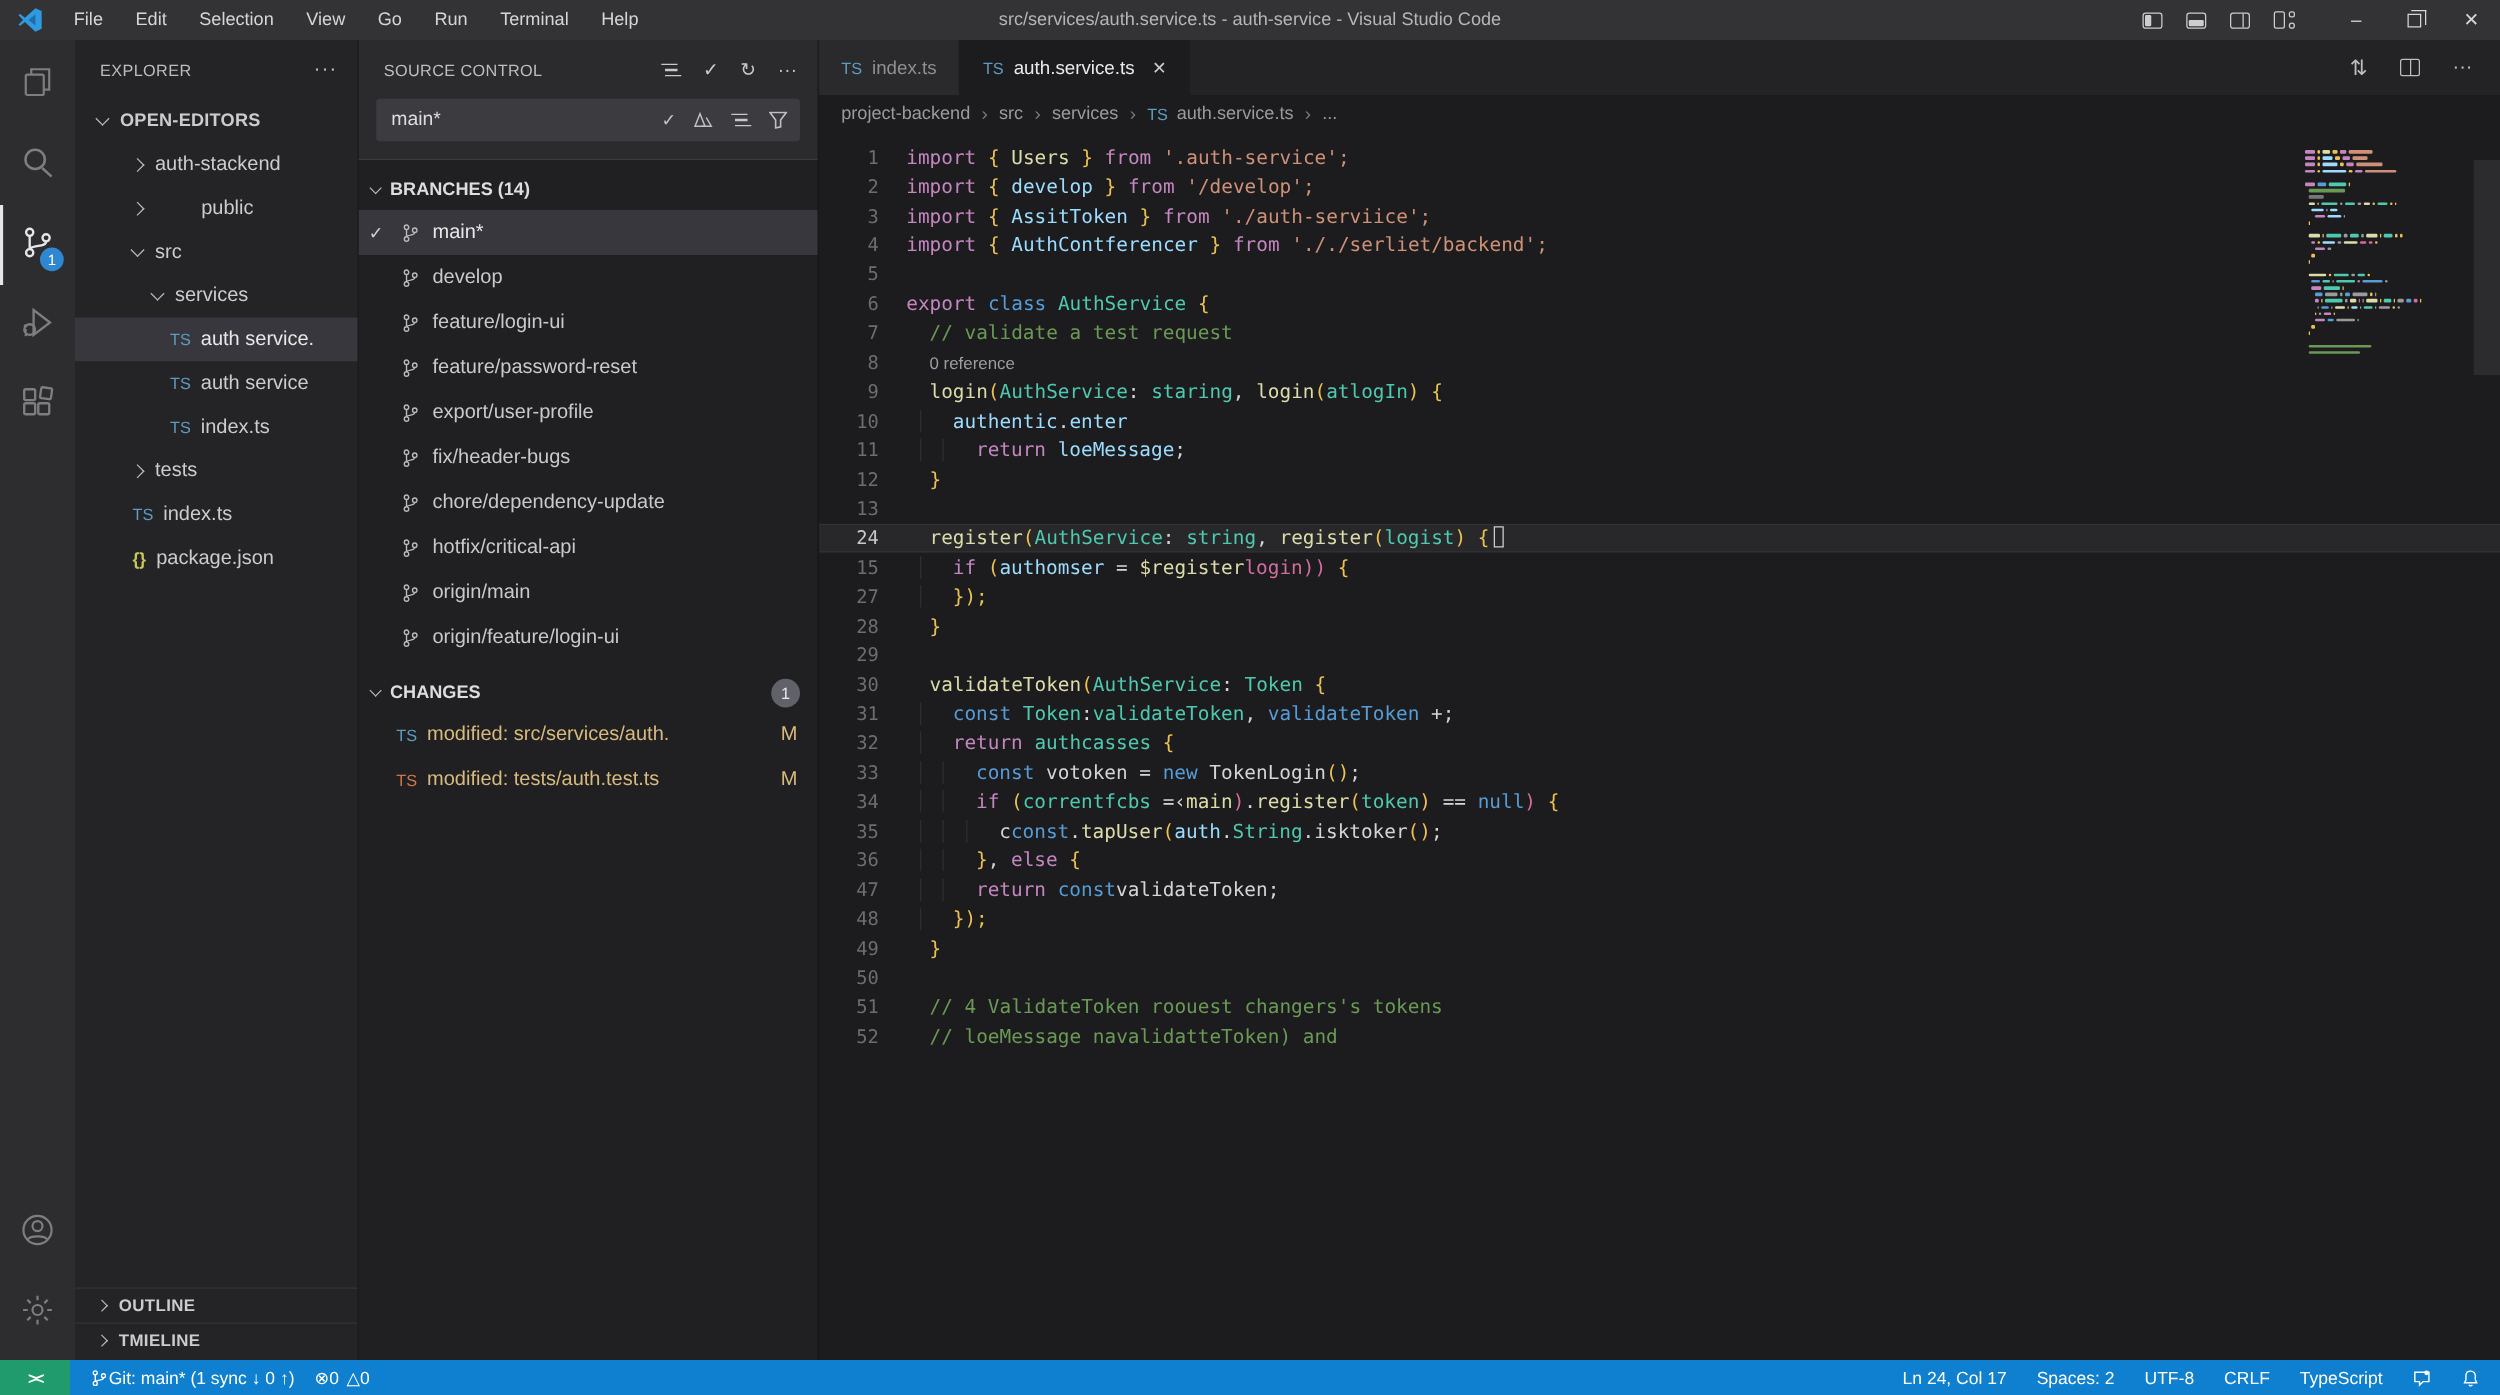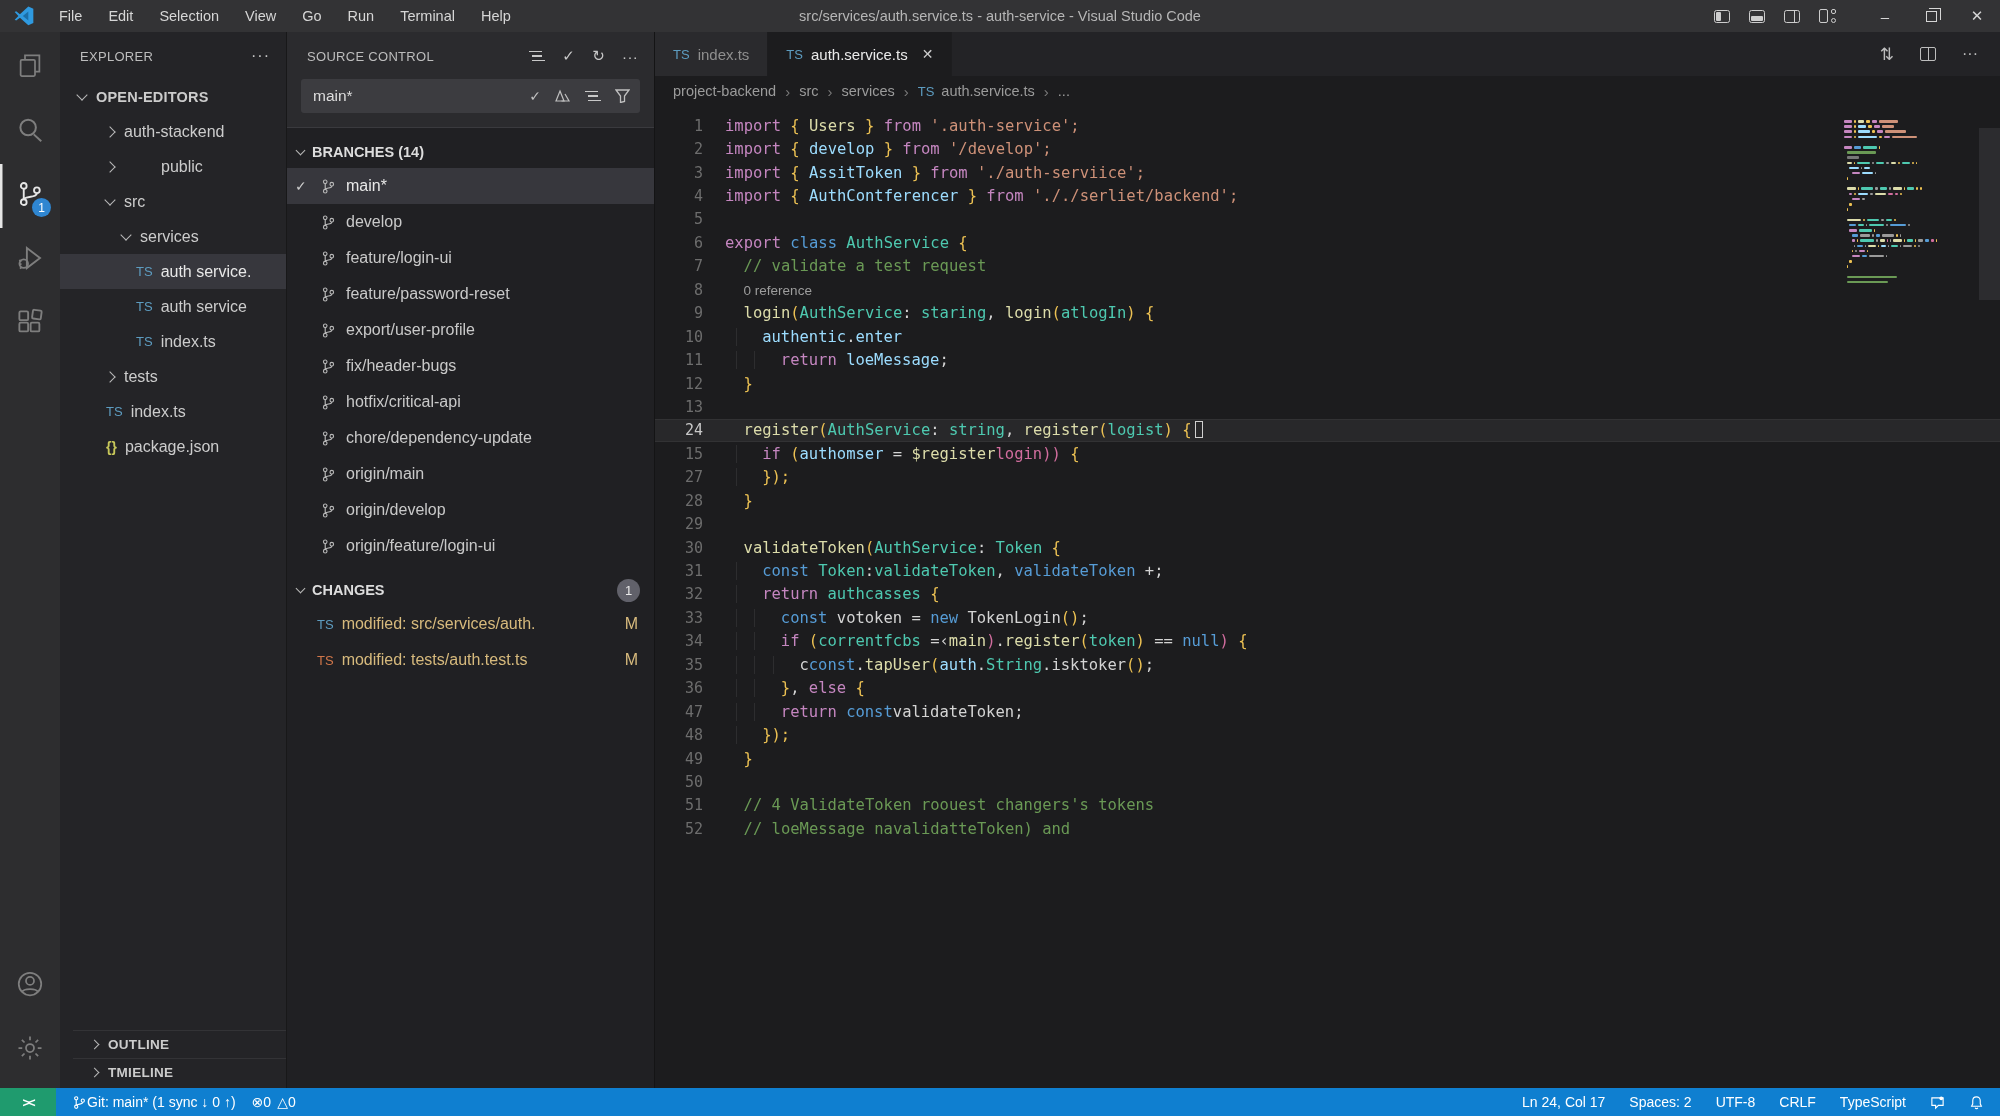--- a/index.html
+++ b/index.html
@@ -397,18 +397,18 @@
               <path d="M4.5 6v6M11.5 8.4c0 2.6-4.5 1.8-7 3.4"></path>
             </g>
           </svg>
+          <span>chore/dependency-update</span>
+        </div>
+        <div class="brow">
+          <svg class="git-ico" width="15" height="17" viewBox="0 0 16 18">
+            <g fill="none" stroke="currentColor" stroke-width="1.2">
+              <circle cx="4.5" cy="4" r="1.9"></circle>
+              <circle cx="4.5" cy="14" r="1.9"></circle>
+              <circle cx="11.5" cy="6.5" r="1.9"></circle>
+              <path d="M4.5 6v6M11.5 8.4c0 2.6-4.5 1.8-7 3.4"></path>
+            </g>
+          </svg>
           <span>hotfix/critical-api</span>
-        </div>
-        <div class="brow">
-          <svg class="git-ico" width="15" height="17" viewBox="0 0 16 18">
-            <g fill="none" stroke="currentColor" stroke-width="1.2">
-              <circle cx="4.5" cy="4" r="1.9"></circle>
-              <circle cx="4.5" cy="14" r="1.9"></circle>
-              <circle cx="11.5" cy="6.5" r="1.9"></circle>
-              <path d="M4.5 6v6M11.5 8.4c0 2.6-4.5 1.8-7 3.4"></path>
-            </g>
-          </svg>
-          <span>chore/dependency-update</span>
         </div>
         <div class="brow">
           <svg class="git-ico" width="15" height="17" viewBox="0 0 16 18">

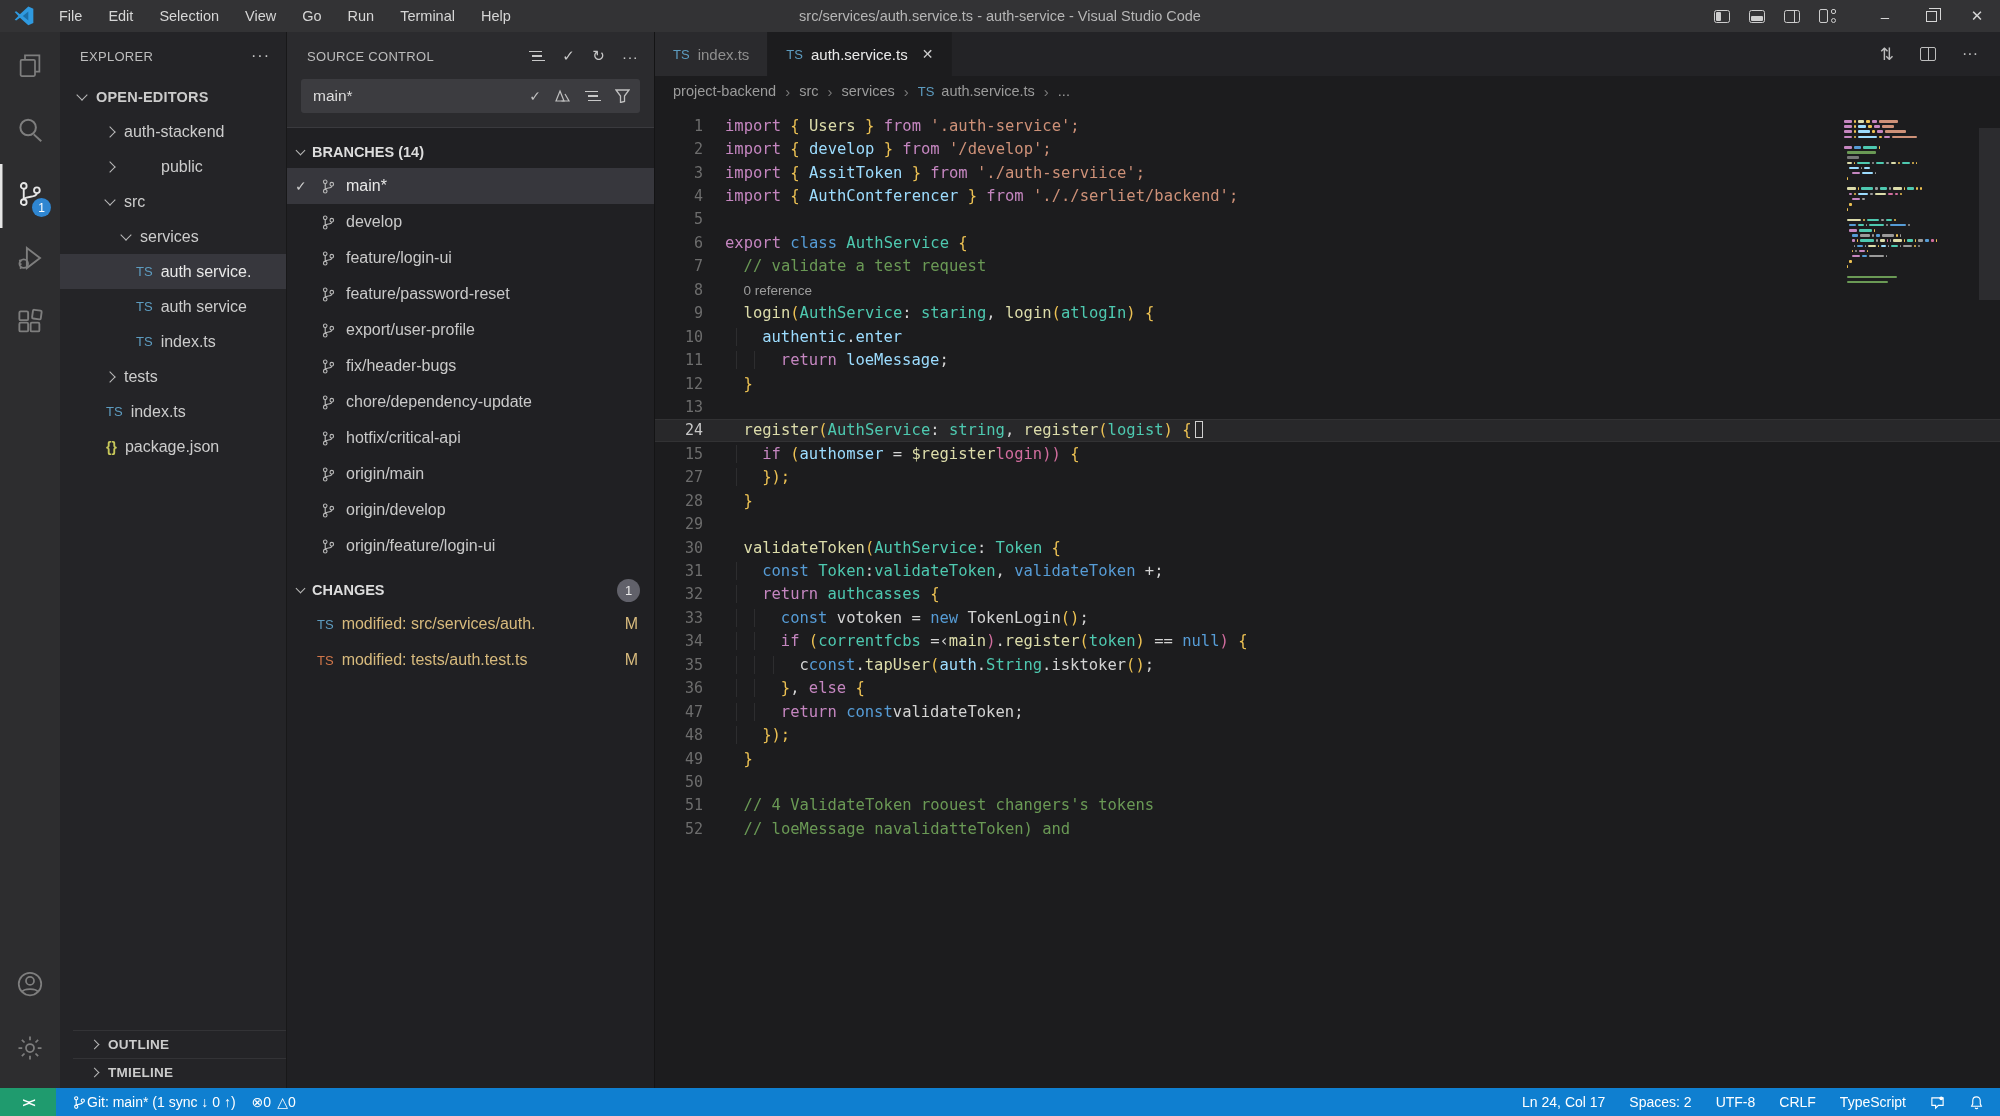--- a/index.html
+++ b/index.html
@@ -420,17 +420,6 @@
             </g>
           </svg>
           <span>origin/main</span>
-        </div>
-        <div class="brow">
-          <svg class="git-ico" width="15" height="17" viewBox="0 0 16 18">
-            <g fill="none" stroke="currentColor" stroke-width="1.2">
-              <circle cx="4.5" cy="4" r="1.9"></circle>
-              <circle cx="4.5" cy="14" r="1.9"></circle>
-              <circle cx="11.5" cy="6.5" r="1.9"></circle>
-              <path d="M4.5 6v6M11.5 8.4c0 2.6-4.5 1.8-7 3.4"></path>
-            </g>
-          </svg>
-          <span>origin/develop</span>
         </div>
         <div class="brow">
           <svg class="git-ico" width="15" height="17" viewBox="0 0 16 18">

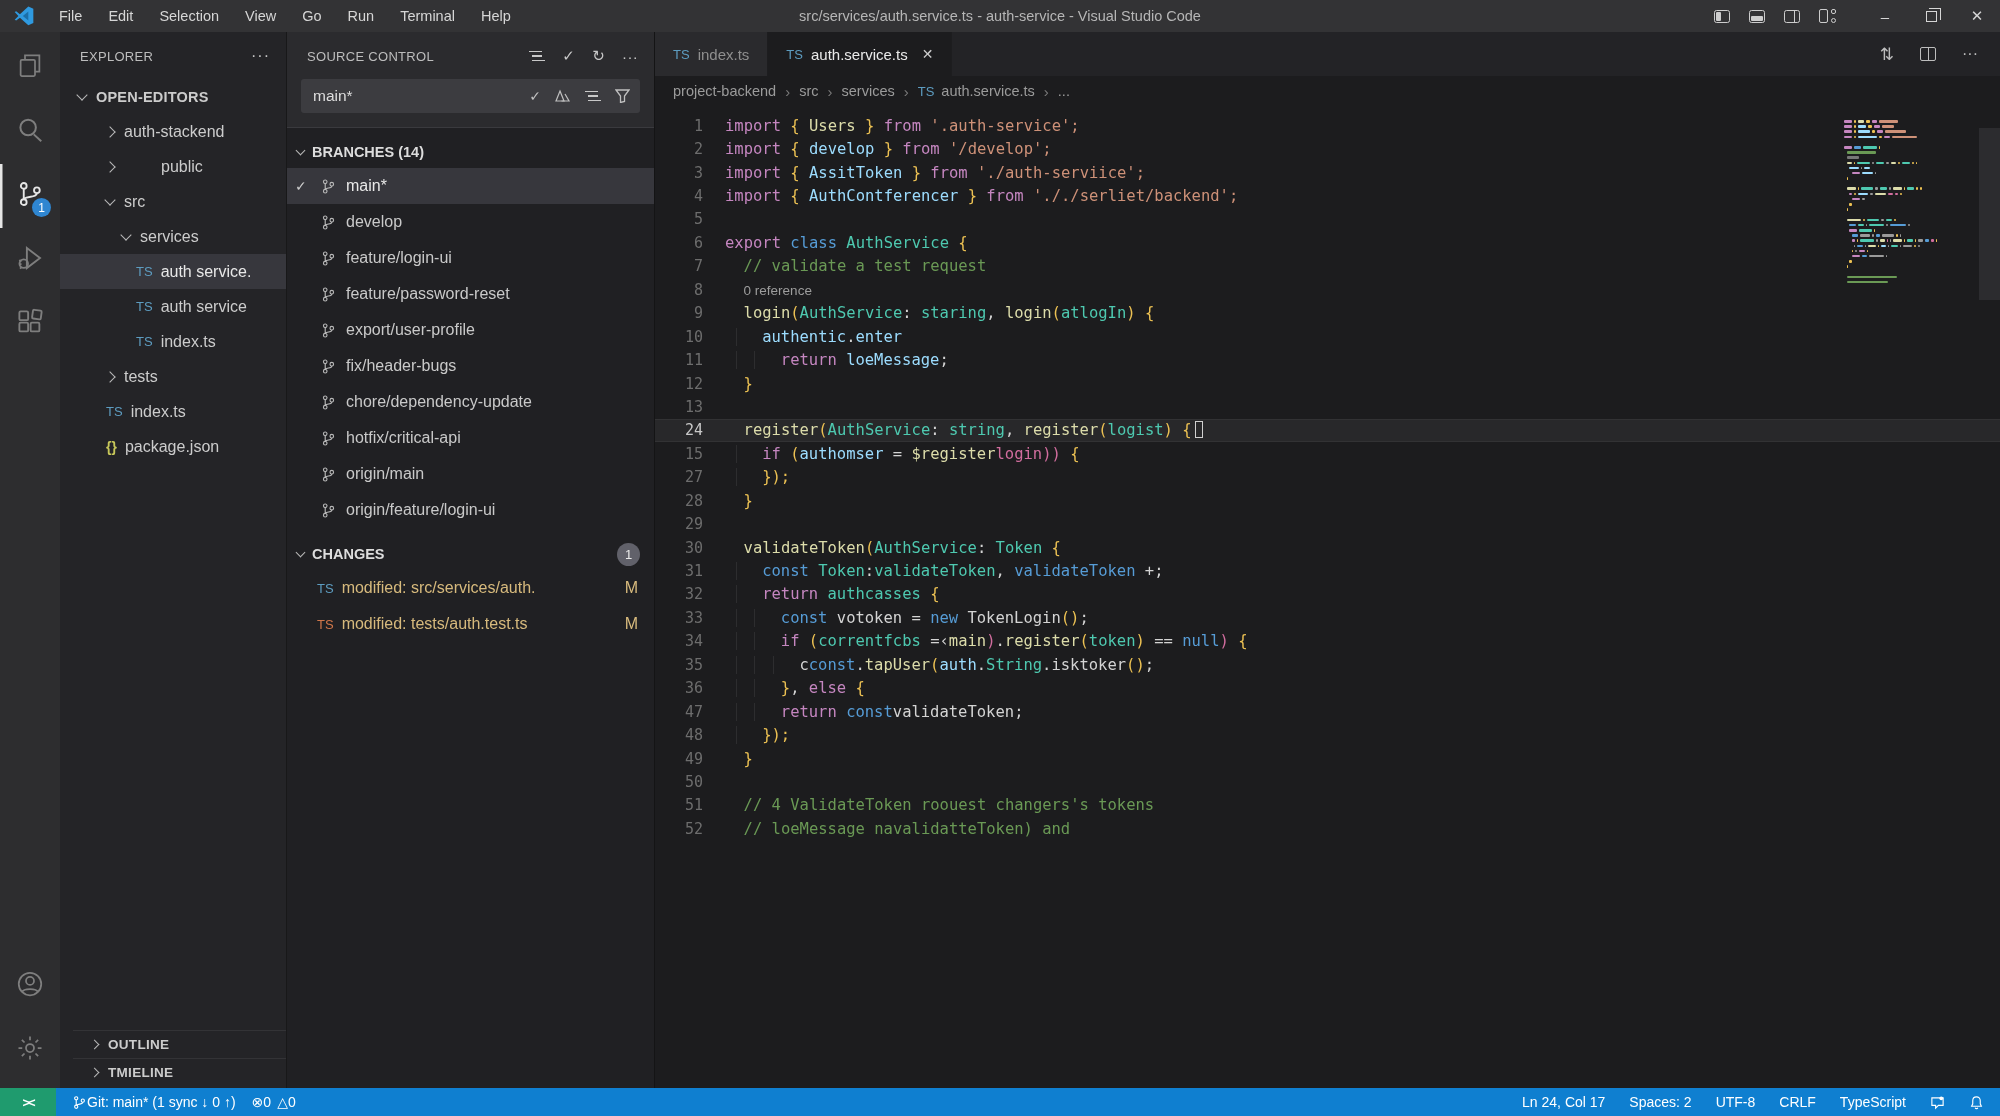--- a/index.html
+++ b/index.html
@@ -51,7 +51,7 @@
   .ts-ico { color:#5d9cc0; font-weight:400; font-size:13px; margin-right:8px; flex:0 0 auto; }
   .ts-ico.orange { color:#d0764a; }
   .brace-ico { color:#c7c75a; font-weight:700; font-size:14px; margin-right:8px; }
-  .side-bottom { position:absolute; left:13px; right:0; bottom:2px; }
+  .side-bottom { position:absolute; left:0; right:0; bottom:2px; }
   .bottom-sec { height:28px; border-top:1px solid #333336; display:flex; align-items:center; padding-left:18px; font-size:13.5px; font-weight:700; color:#cccccc; letter-spacing:.3px; }
   .bottom-sec .chev { width:7px; height:7px; }
 

